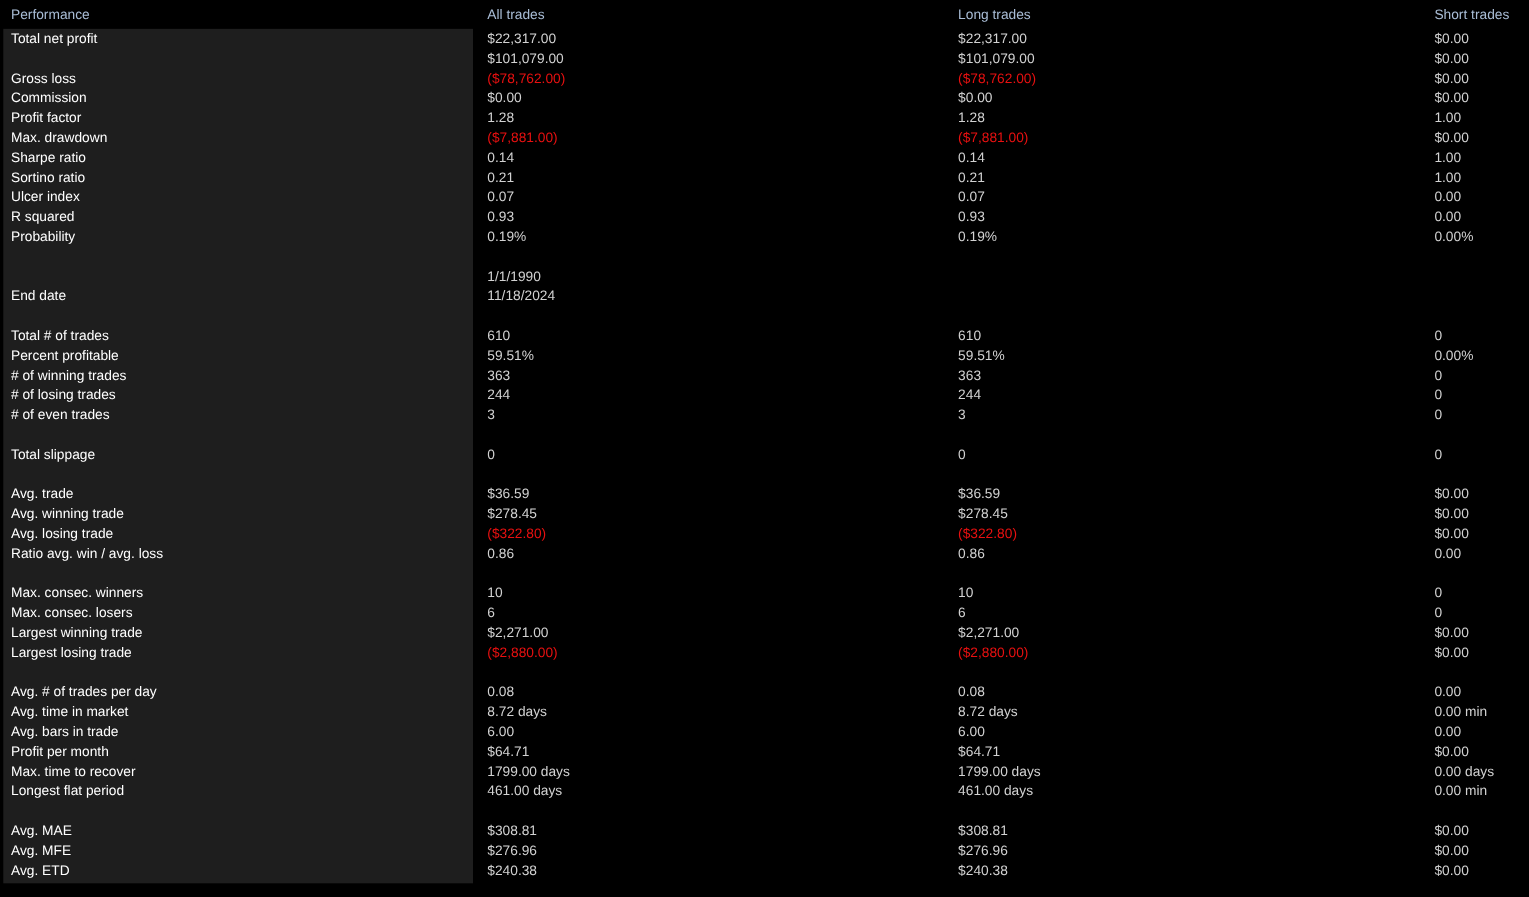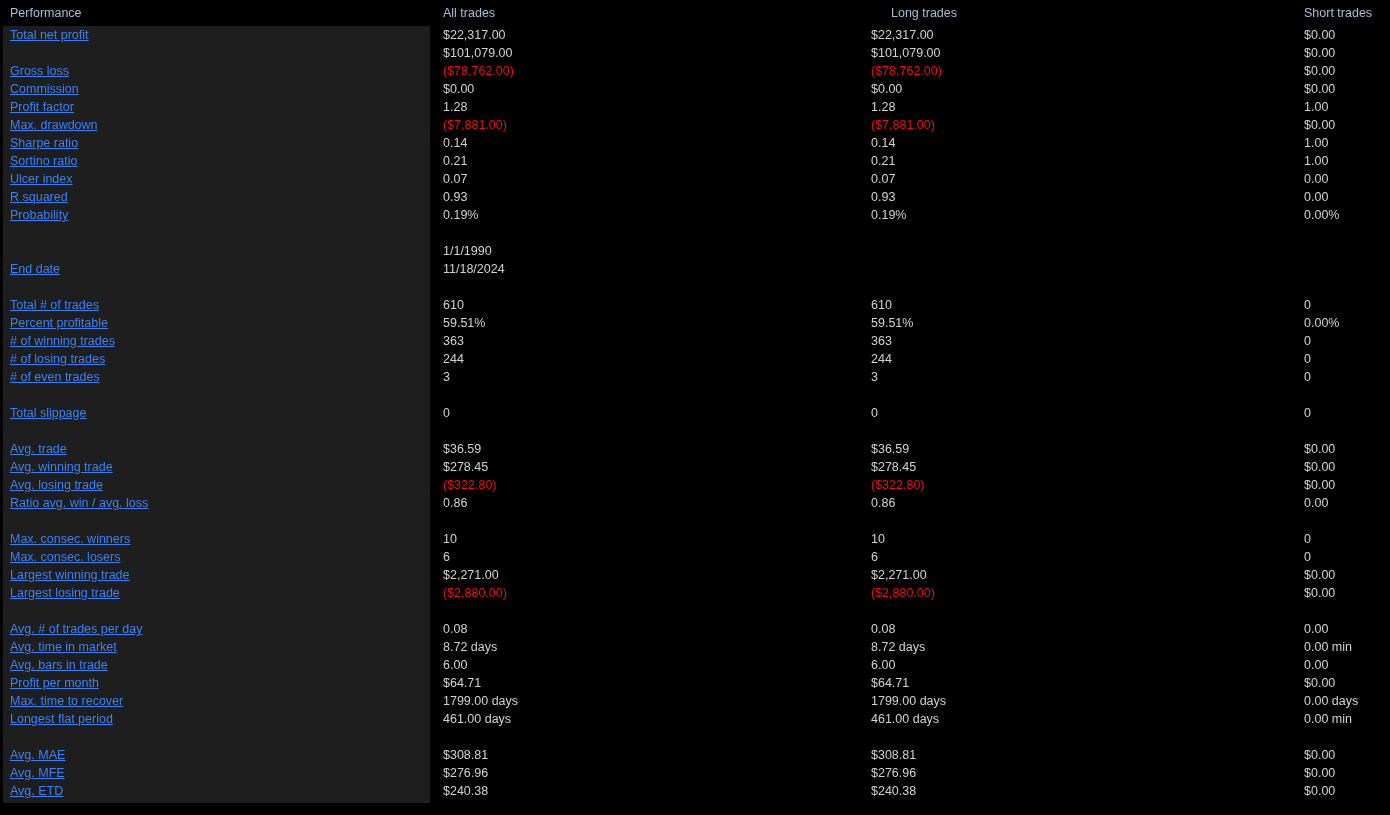--- a/index.html
+++ b/index.html
@@ -55,7 +55,7 @@
   }
   .hdr-perf   { left: 10px; }
   .hdr-all    { left: 443px; }
-  .hdr-long   { left: 891px; }
+  .hdr-long   { left: 871px; }
   .hdr-short  { left: 1304px; }
 
   

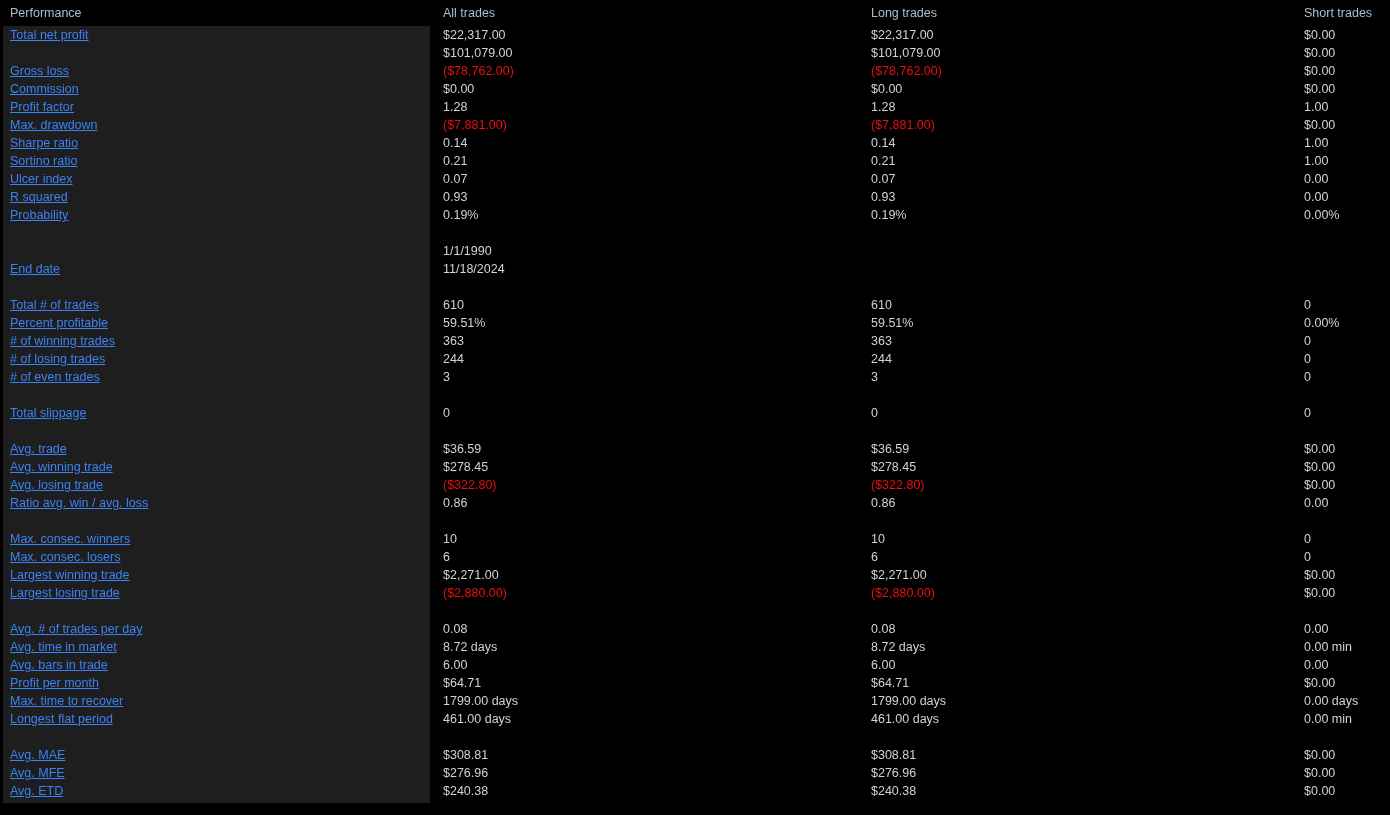--- a/index.html
+++ b/index.html
@@ -82,7 +82,7 @@
     white-space: nowrap;
     overflow: hidden;
   }
-  .c-label { left: 10px;   width: 415px; color: #3b82f6; text-decoration: underline; }
+  .c-label { left: 10px;   width: 415px; color: #ffffff; }
   .c-all   { left: 443px;  width: 400px; color: #d2d2d2; }
   .c-long  { left: 871px;  width: 400px; color: #d2d2d2; }
   .c-short { left: 1304px; width: 86px;  color: #d2d2d2; }

